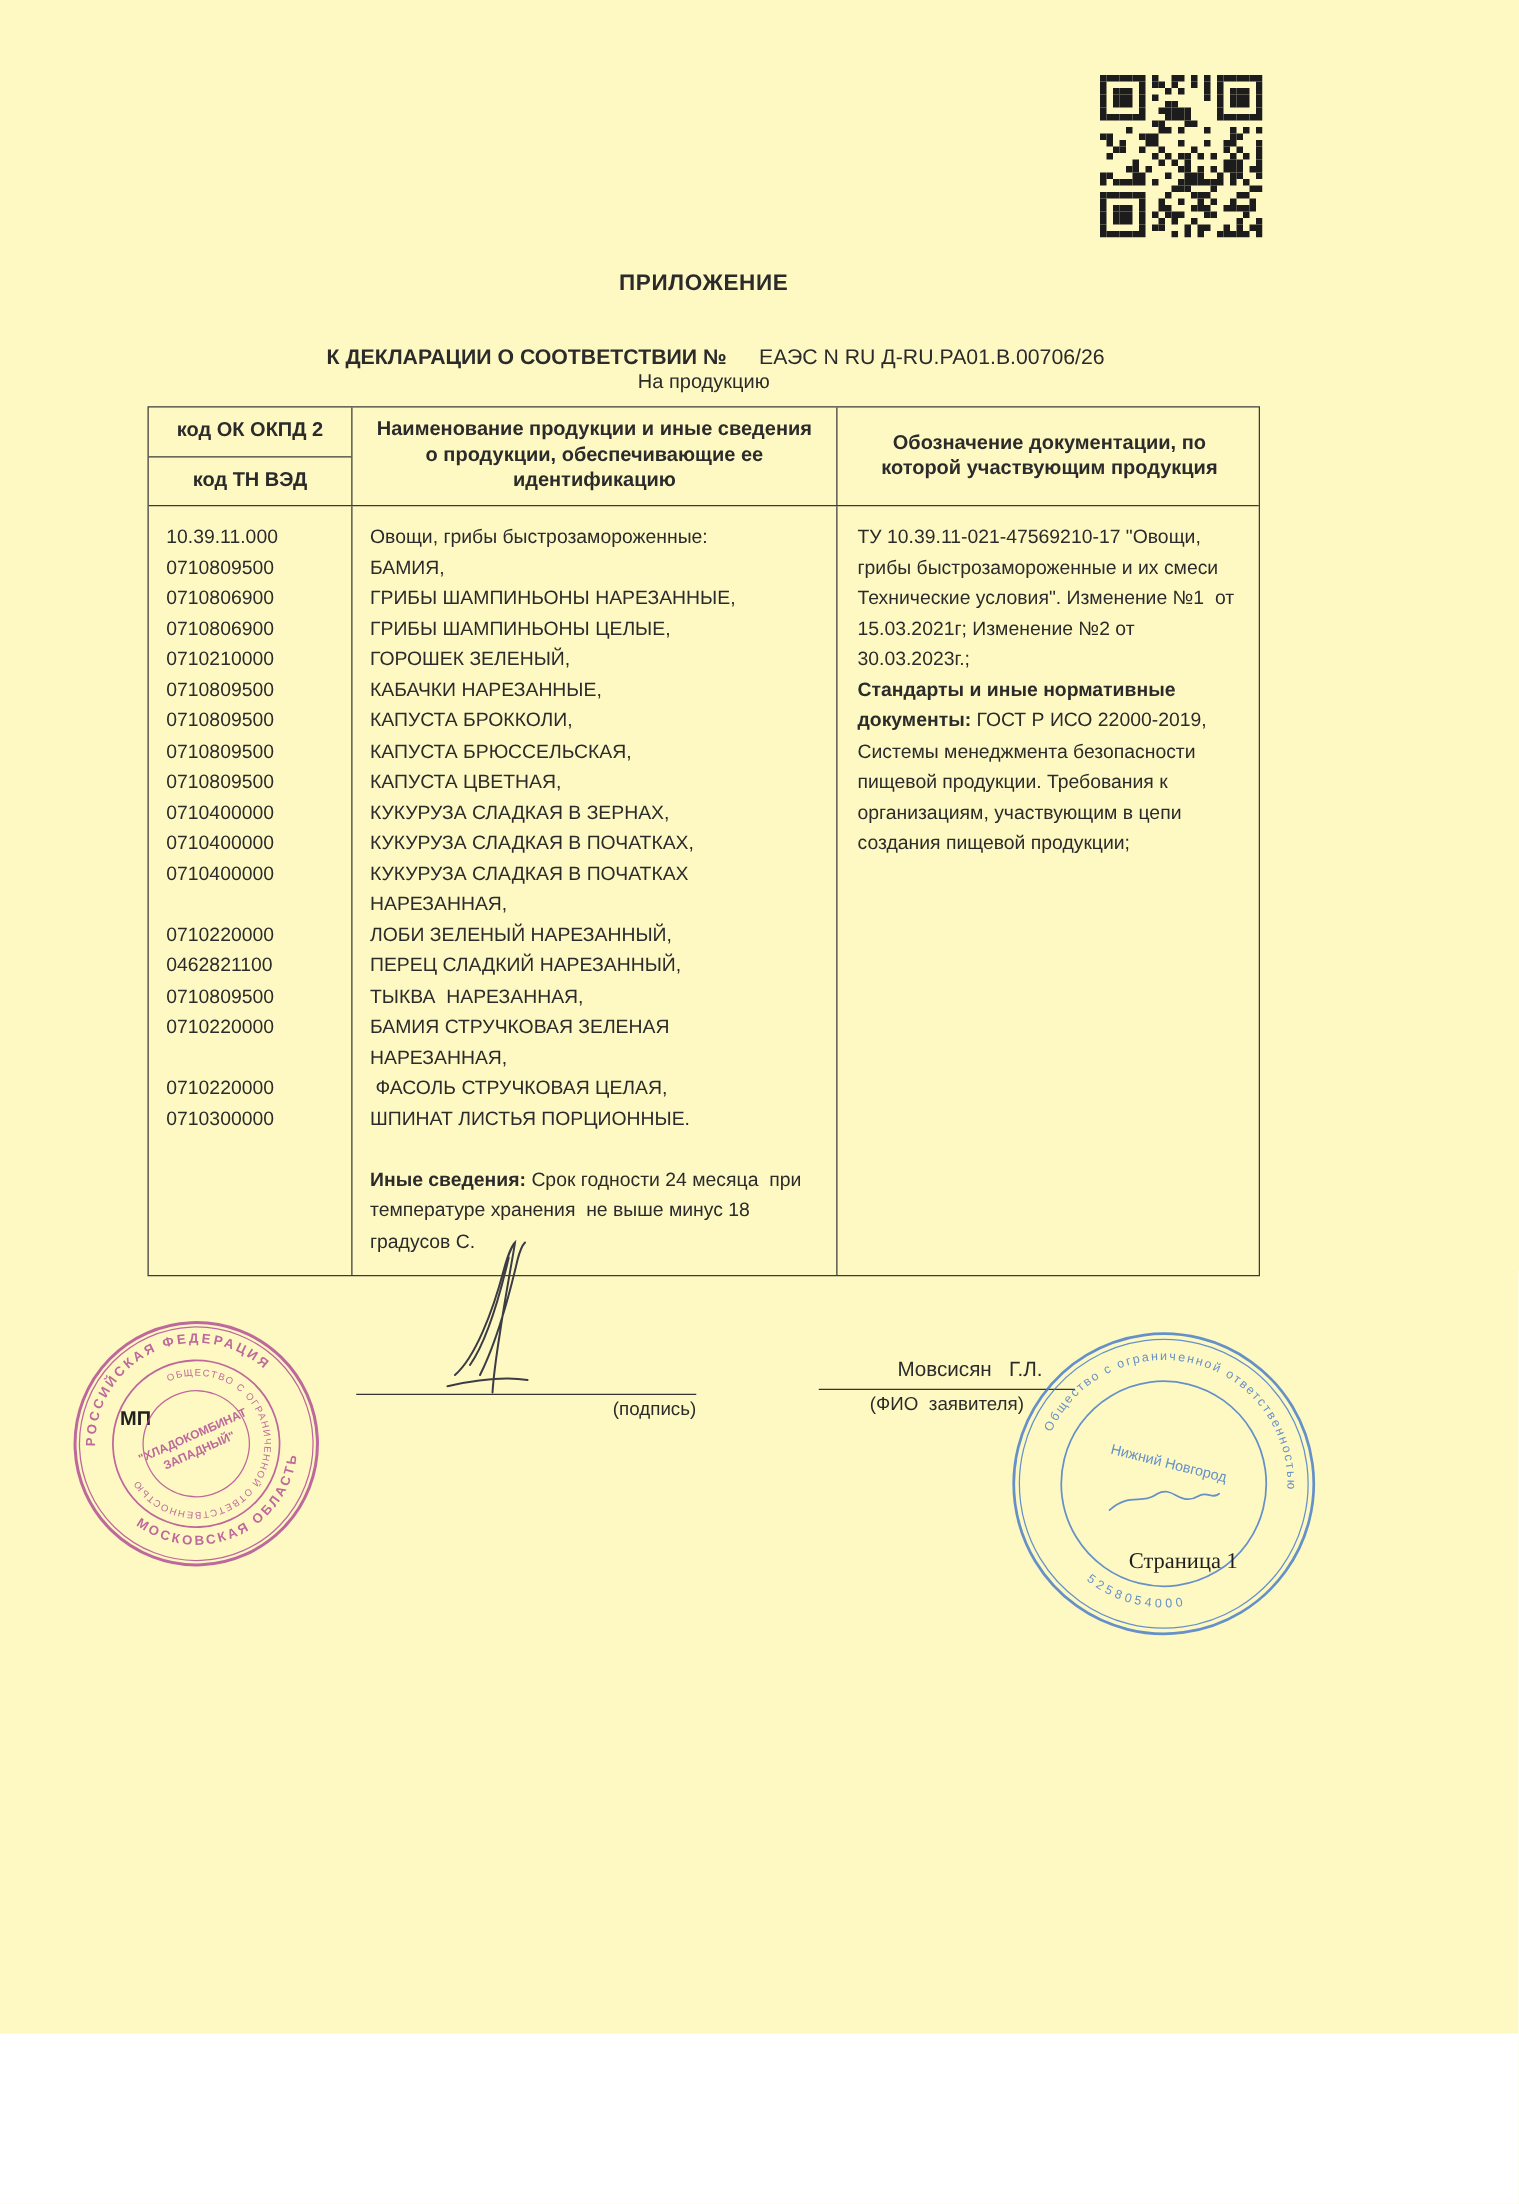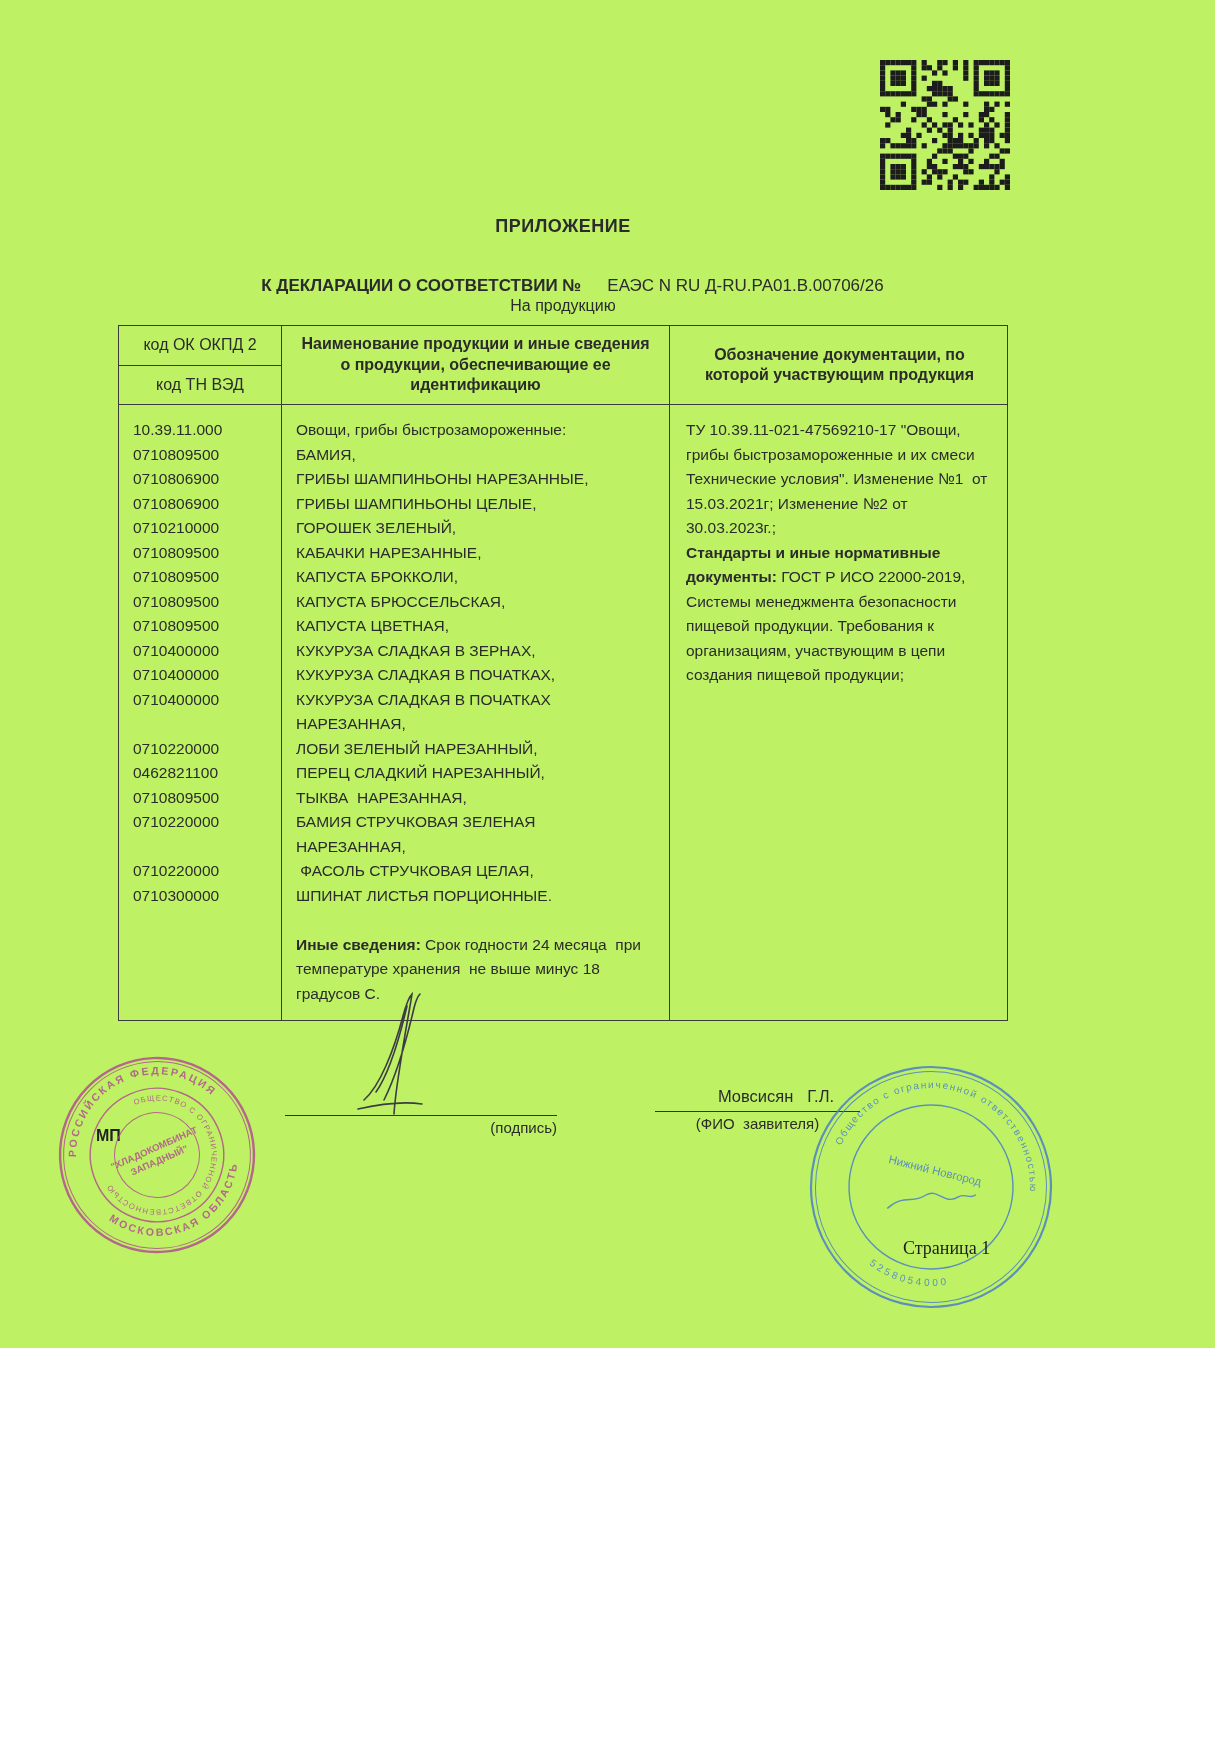--- a/index.html
+++ b/index.html
@@ -5,7 +5,7 @@
   * { margin:0; padding:0; box-sizing:border-box; }
   html,body { background:#ffffff; }
   body { font-family:"Liberation Sans","DejaVu Sans",sans-serif; color:#2b2b2b; }
-  .page { position:relative; width:1215px; height:1348px; margin:0 auto; background:#bef264; overflow:hidden; }
+  .page { position:relative; width:1215px; height:1627px; margin:0 auto; background:#fef9c3; overflow:hidden; }
 
   
   .qr { position:absolute; left:880px; top:60px; width:130px; height:130px; }

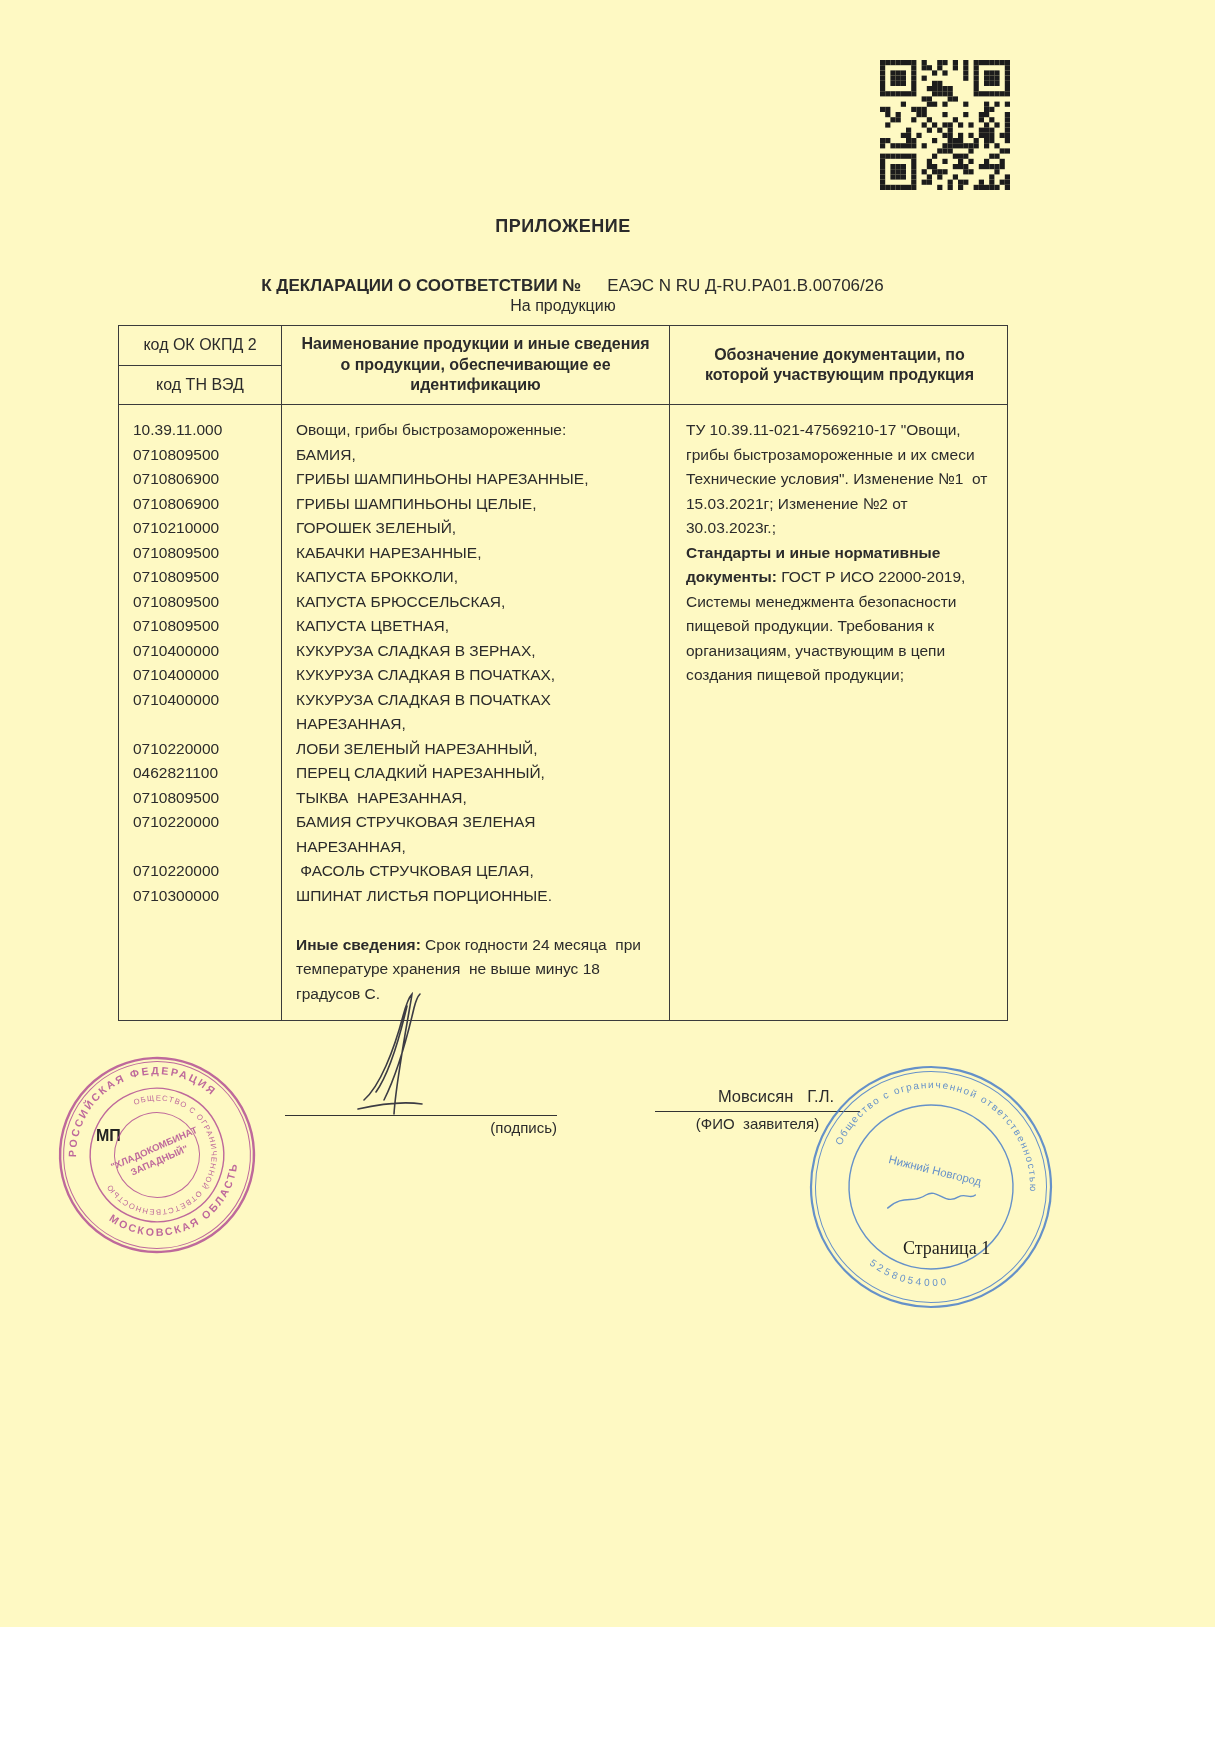--- a/index.html
+++ b/index.html
@@ -27,7 +27,7 @@
   .t-cell.c2, .t-cell.c3 { border-left:1.6px solid var(--ink); }
   .head-c1 { display:flex; flex-direction:column; }
   .head-c1-top, .head-c1-bottom { flex:1; display:flex; align-items:center; justify-content:center;
-      font-weight:normal; font-size:16px; padding:4px 4px; text-align:center; }
+      font-weight:bold; font-size:16px; padding:4px 4px; text-align:center; }
   .head-c1-bottom { border-top:1.6px solid var(--ink); }
   .head-mid { display:flex; align-items:center; justify-content:center; text-align:center;
       font-weight:bold; font-size:16px; line-height:1.28; padding:6px 14px; min-height:78px; }

